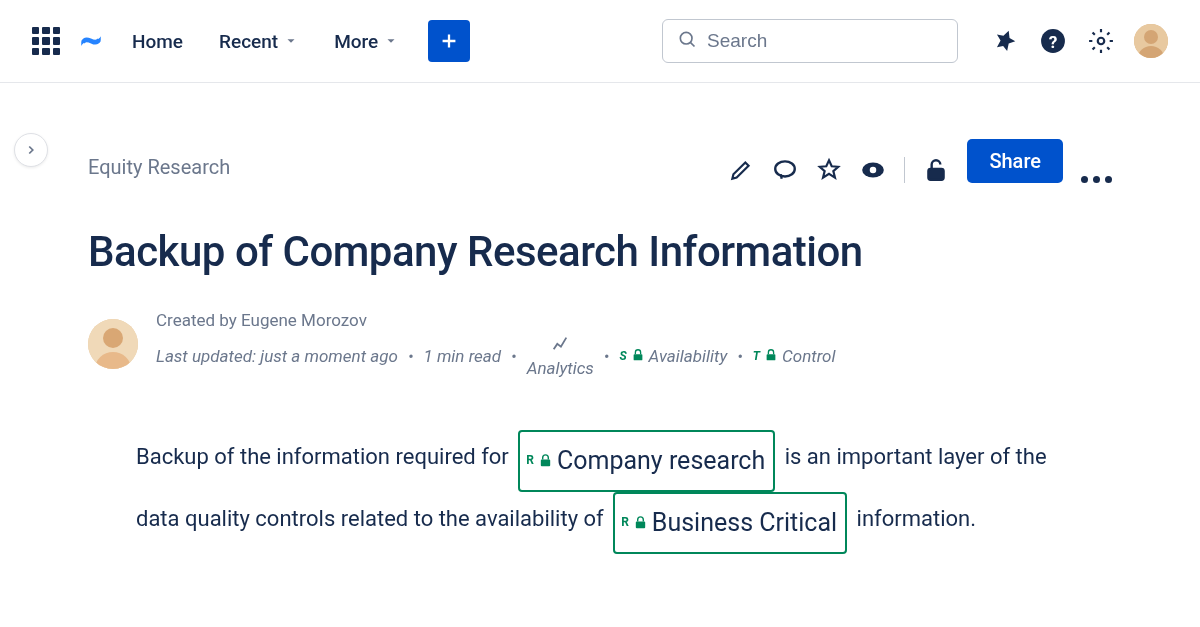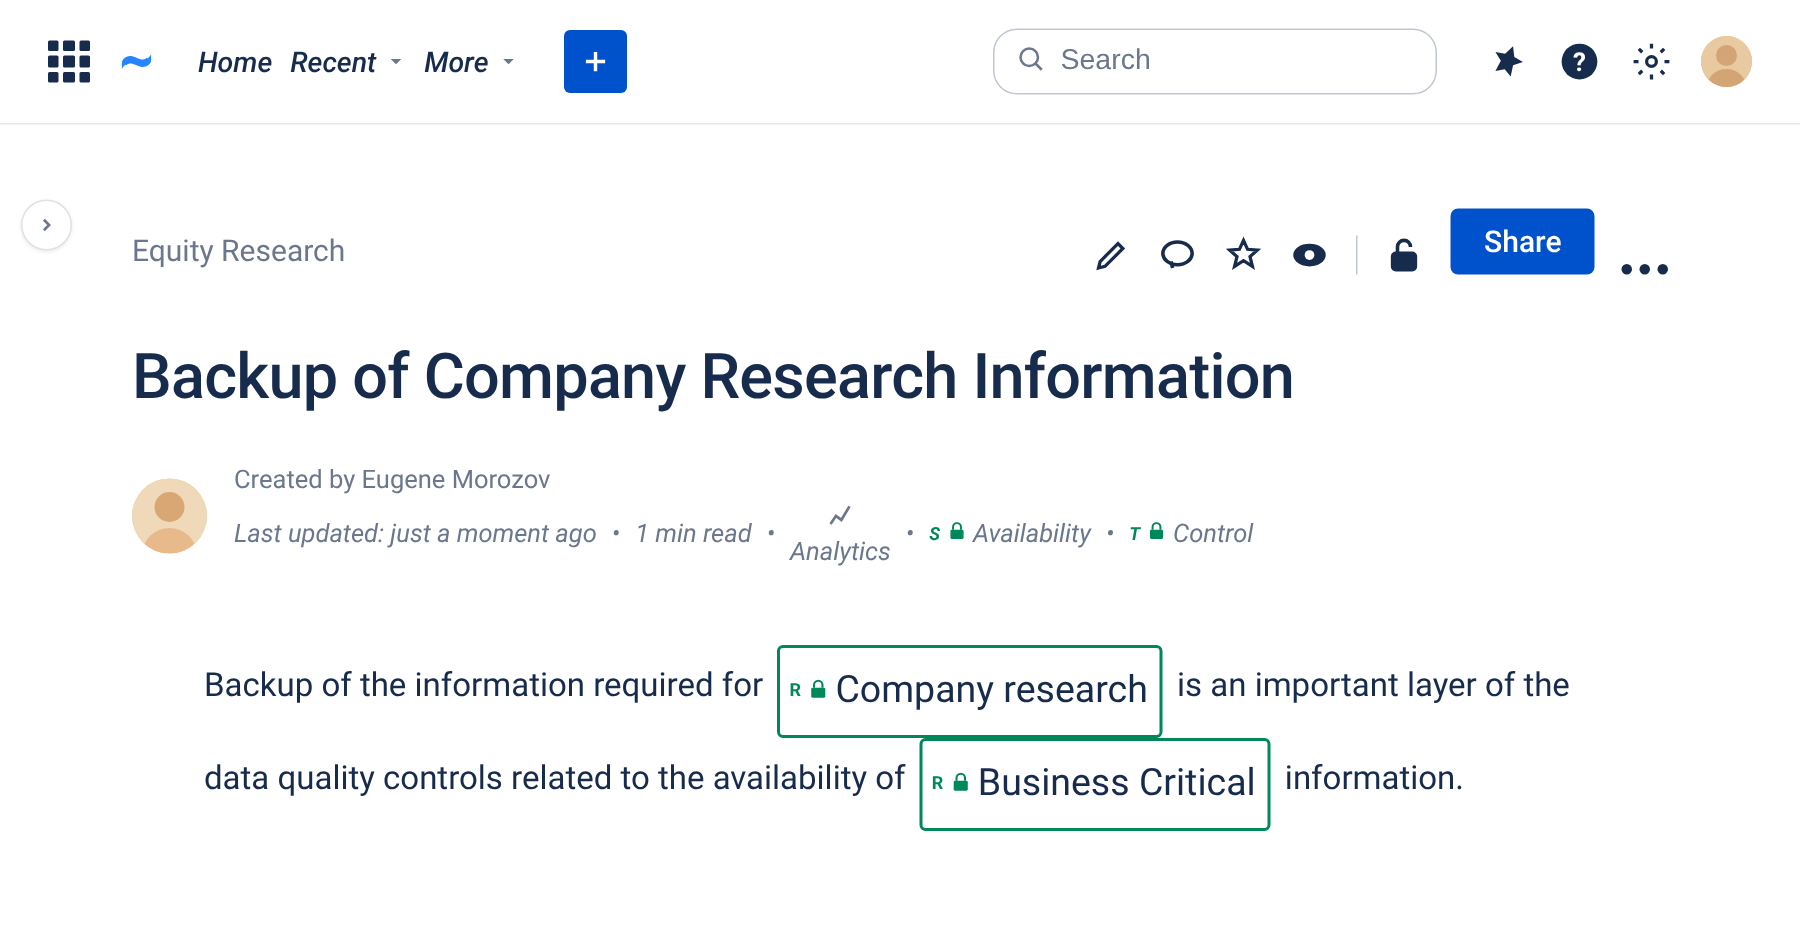--- a/index.html
+++ b/index.html
@@ -10,7 +10,7 @@
 .app-switcher { width: 28px; height: 28px; display: grid; grid-template-columns: repeat(3, 1fr); grid-template-rows: repeat(3, 1fr); gap: 3px; cursor: pointer; }
 .app-switcher span { background: #172b4d; border-radius: 1px; }
 .logo { width: 26px; height: 26px; margin-left: 6px; margin-right: 16px; }
-.nav-items { display: flex; align-items: center; gap: 12px; font-style: italic; }
+.nav-items { display: flex; align-items: center; gap: 36px; }
 .nav-item { font-size: 19px; font-weight: 500; color: #172b4d; display: flex; align-items: center; gap: 6px; cursor: pointer; }
 .chevron-sm svg { width: 14px; height: 14px; }
 .create-btn { width: 42px; height: 42px; background: #0052cc; border-radius: 4px; display: flex; align-items: center; justify-content: center; margin-left: 18px; cursor: pointer; }

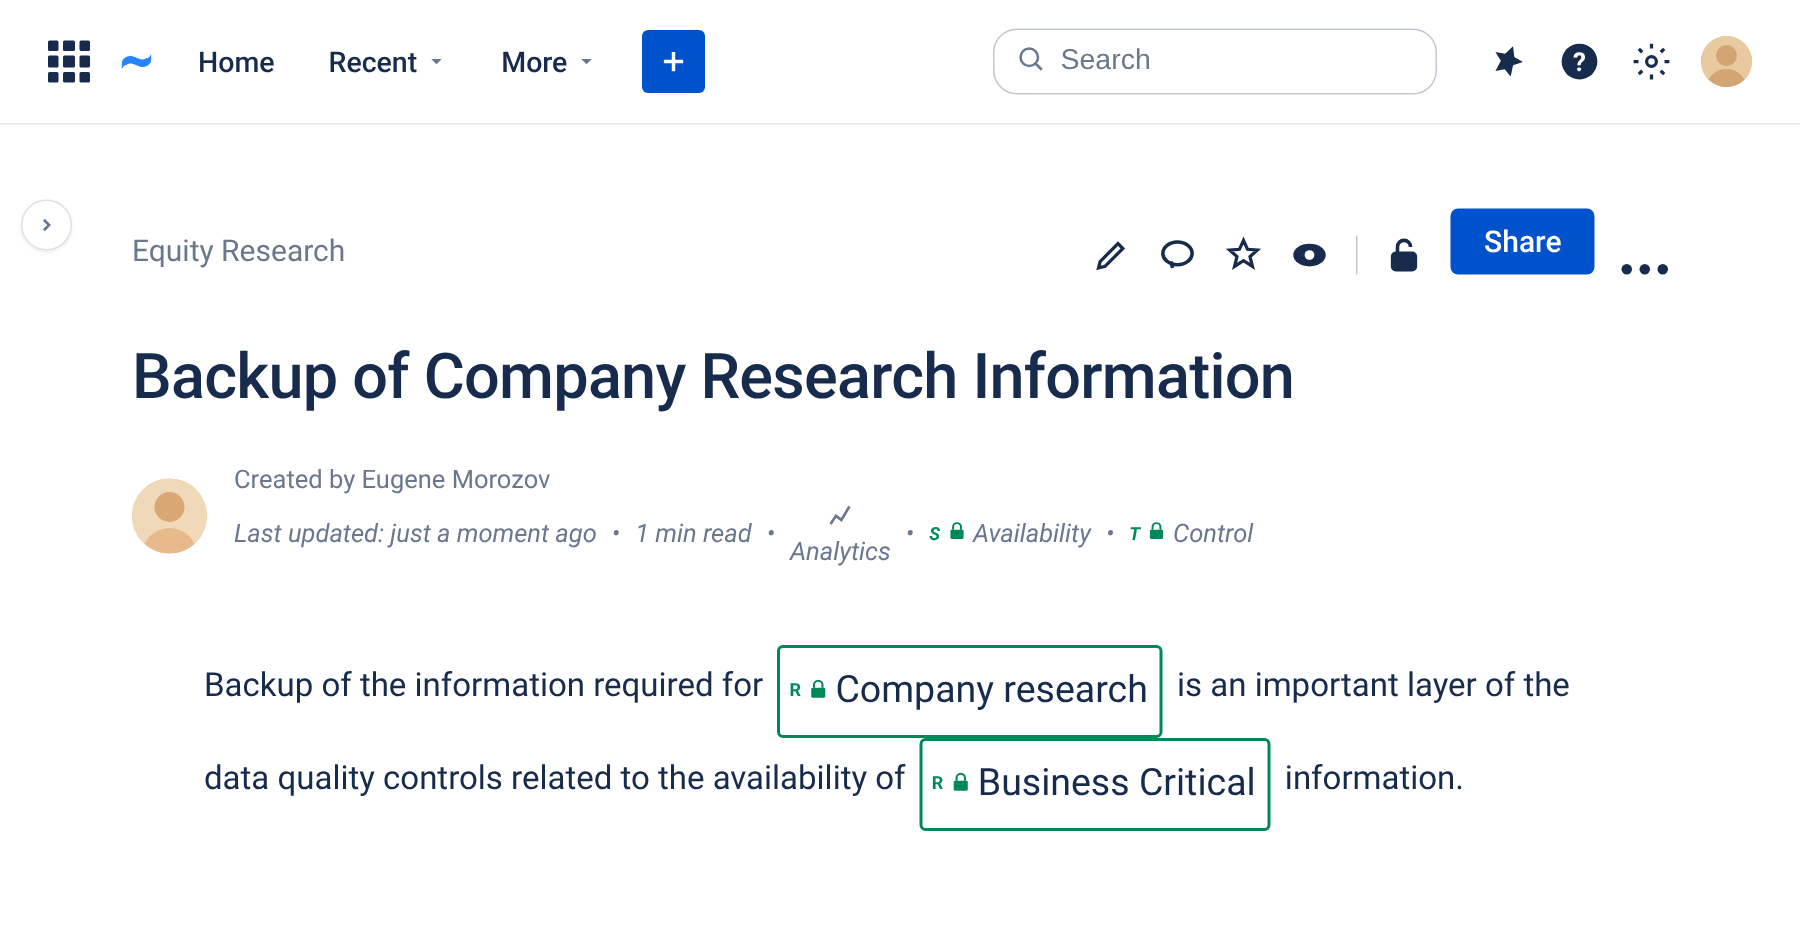--- a/index.html
+++ b/index.html
@@ -16,7 +16,7 @@
 .create-btn { width: 42px; height: 42px; background: #0052cc; border-radius: 4px; display: flex; align-items: center; justify-content: center; margin-left: 18px; cursor: pointer; }
 .create-btn svg { color: #fff; }
 .spacer { flex: 1; }
-.search-box { width: 296px; height: 44px; border: 1.5px solid #c1c7d0; border-radius: 16px; display: flex; align-items: center; padding: 0 14px; gap: 10px; }
+.search-box { width: 296px; height: 44px; border: 1.5px solid #c1c7d0; border-radius: 6px; display: flex; align-items: center; padding: 0 14px; gap: 10px; }
 .search-box input { border: none; outline: none; font-size: 19px; width: 100%; color: #172b4d; }
 .search-box input::placeholder { color: #6b778c; }
 .nav-icons { display: flex; align-items: center; gap: 18px; margin-left: 20px; }

